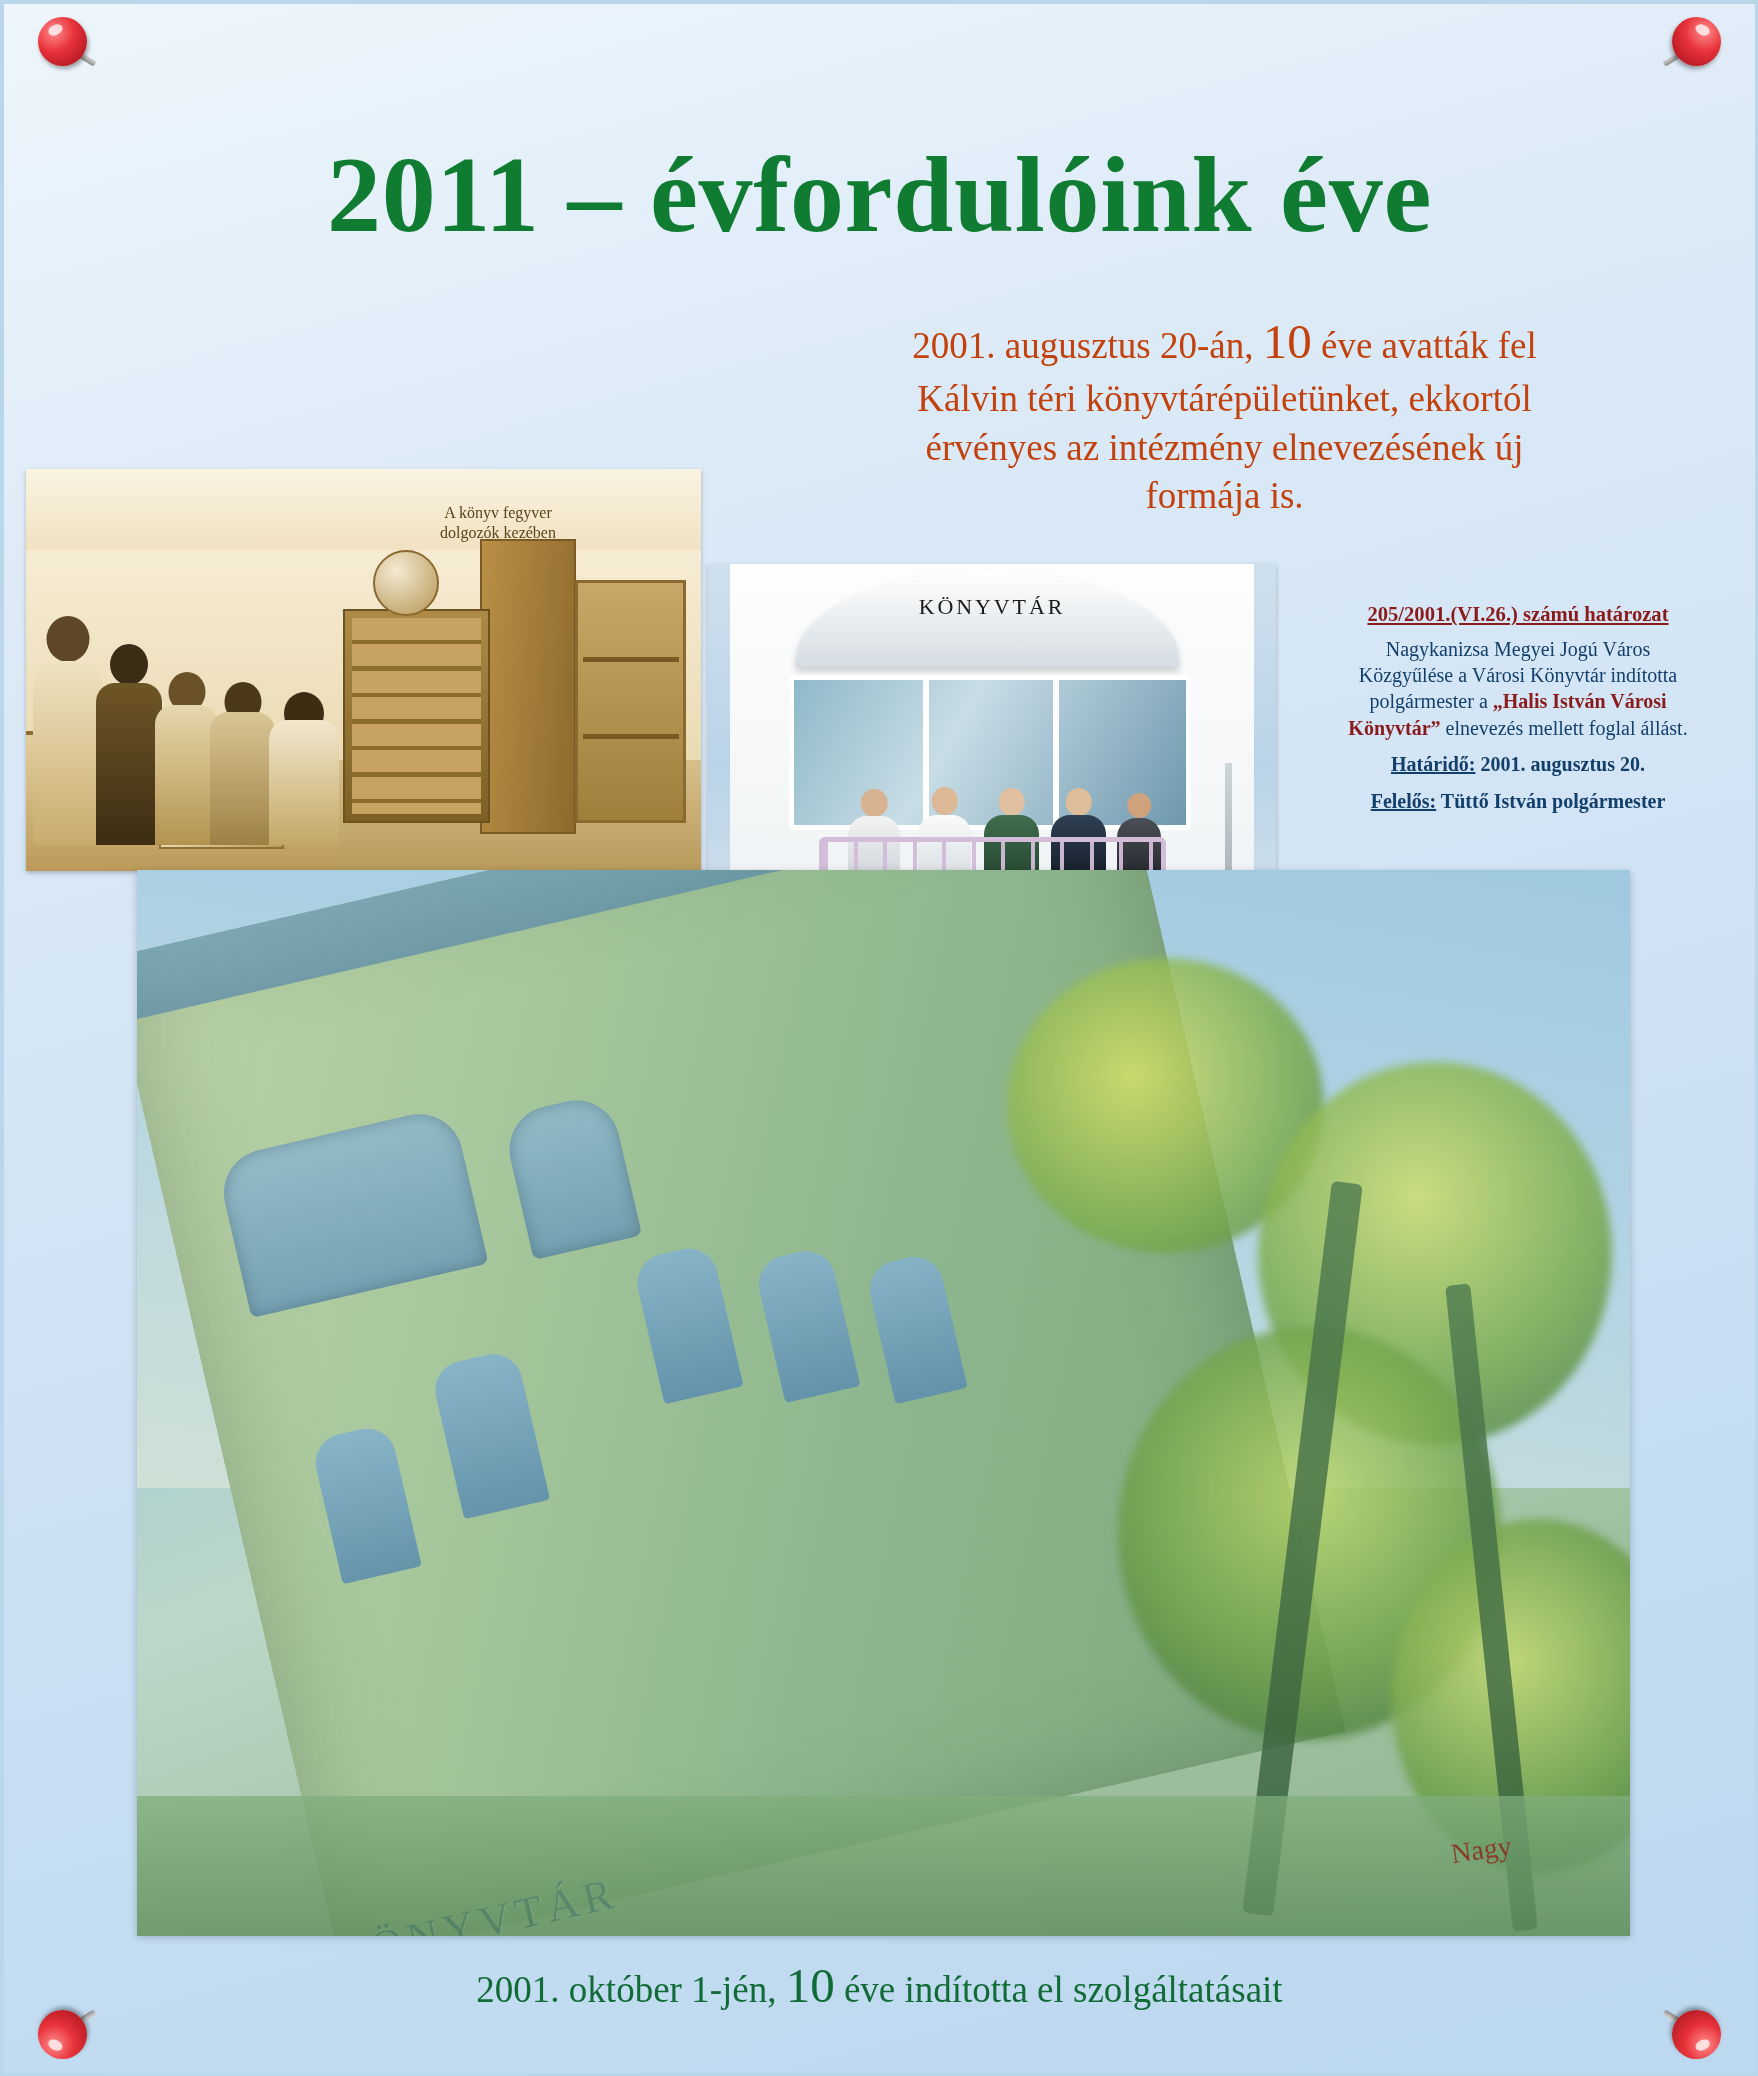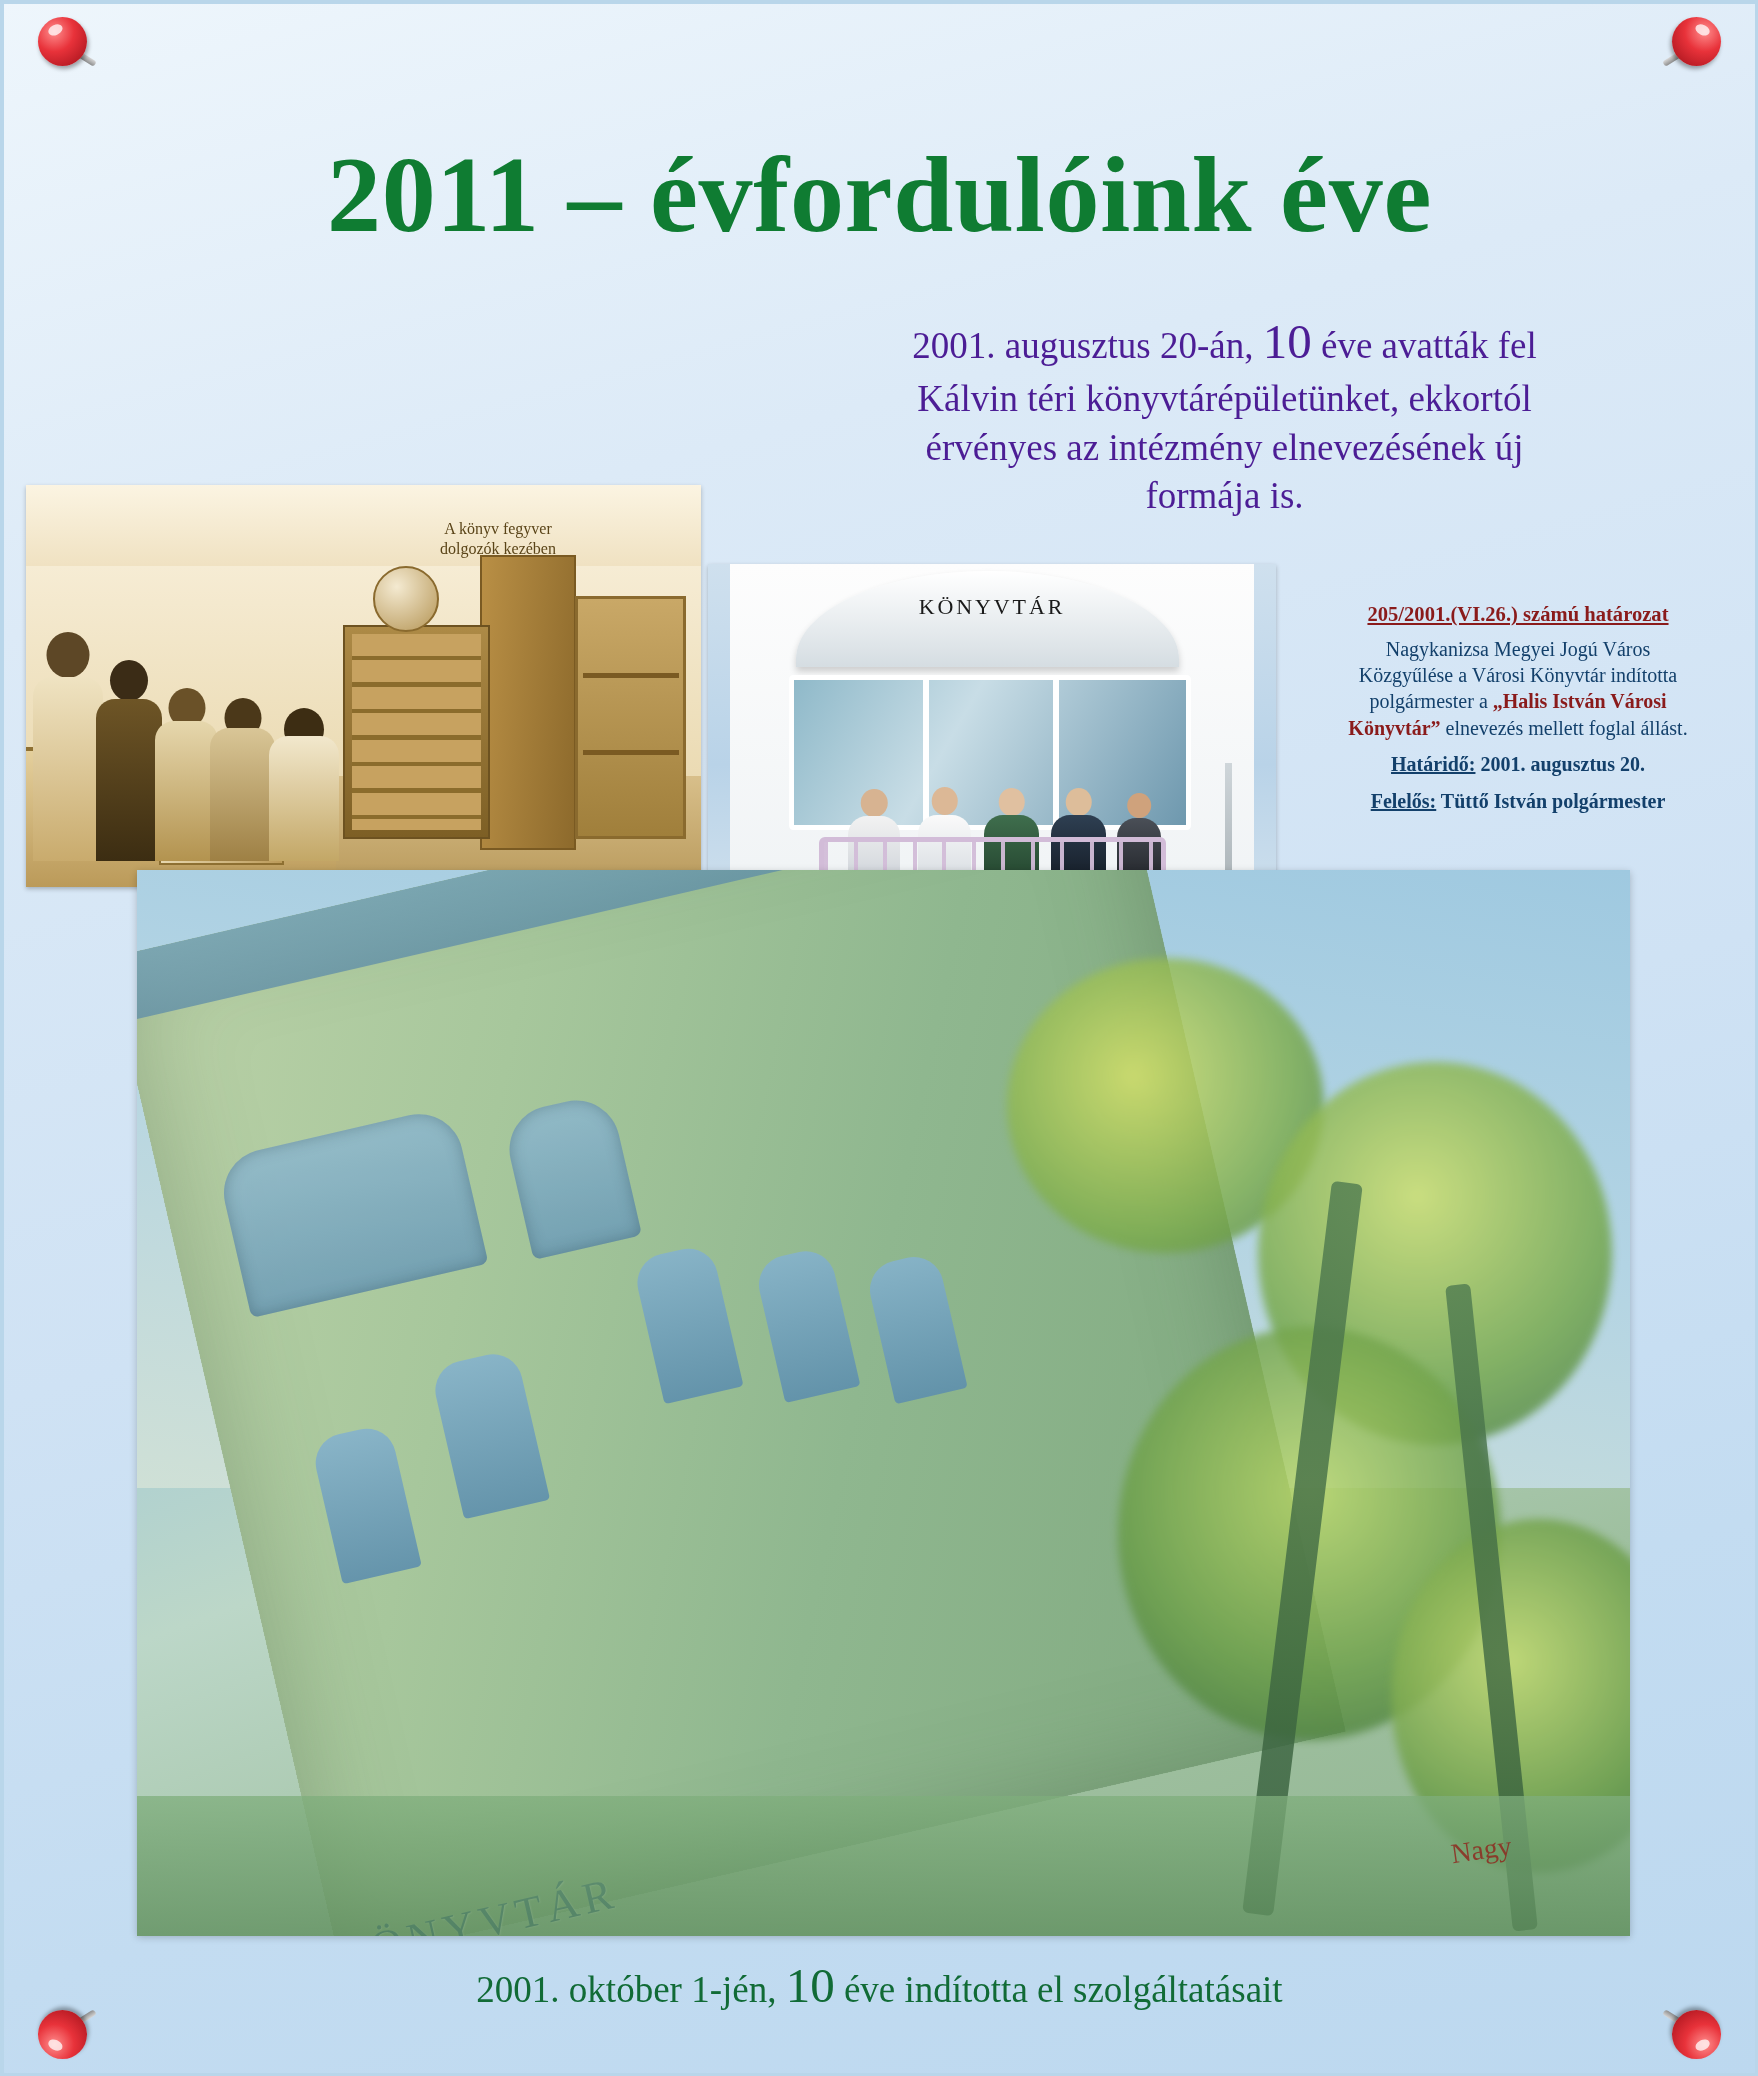--- a/index.html
+++ b/index.html
@@ -80,7 +80,7 @@
     left: 745px; top: 306px;
     width: 951px;
     text-align: center;
-    color: #4c1d95;
+    color: #c2410c;
     font-size: 37px;
     line-height: 1.32;
   }

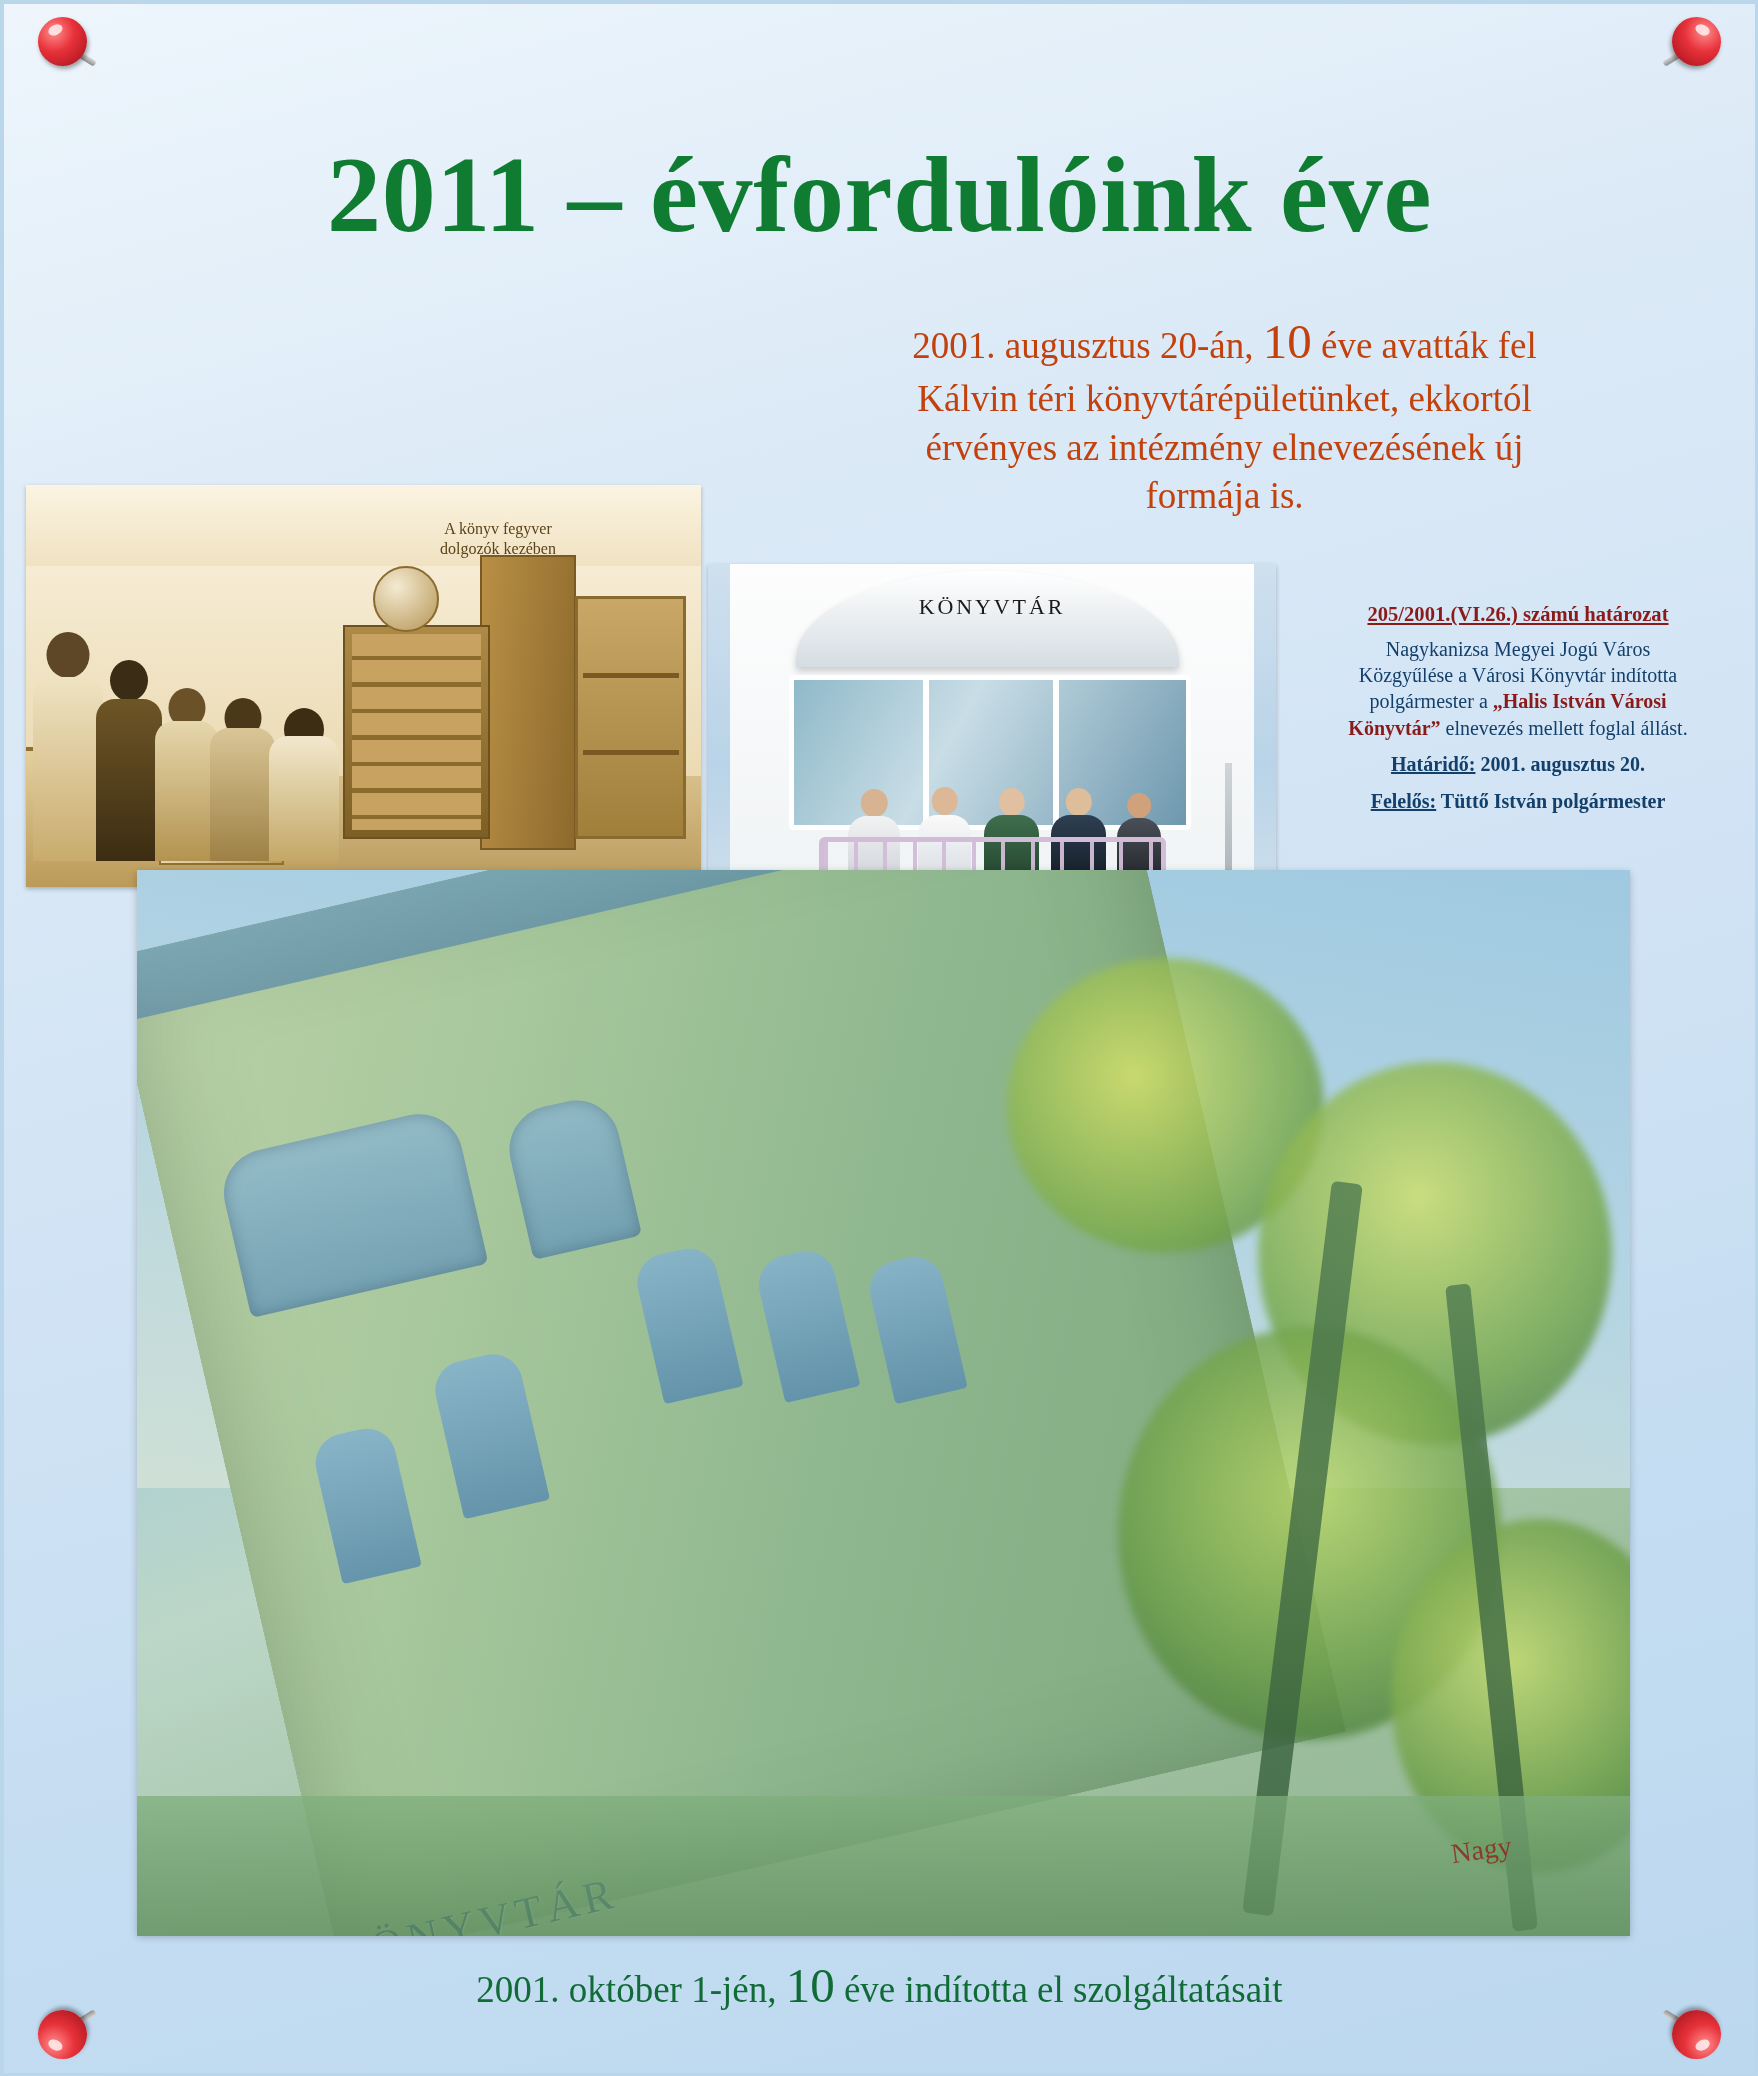--- a/index.html
+++ b/index.html
@@ -89,7 +89,7 @@
   
   .photo1 {
     position: absolute;
-    left: 22px; top: 481px;
+    left: 22px; top: 465px;
     width: 675px; height: 402px;
     overflow: hidden;
     background: linear-gradient(150deg, #f3e7c8 0%, #e6d2a4 40%, #c9a867 78%, #a2823f 100%);

